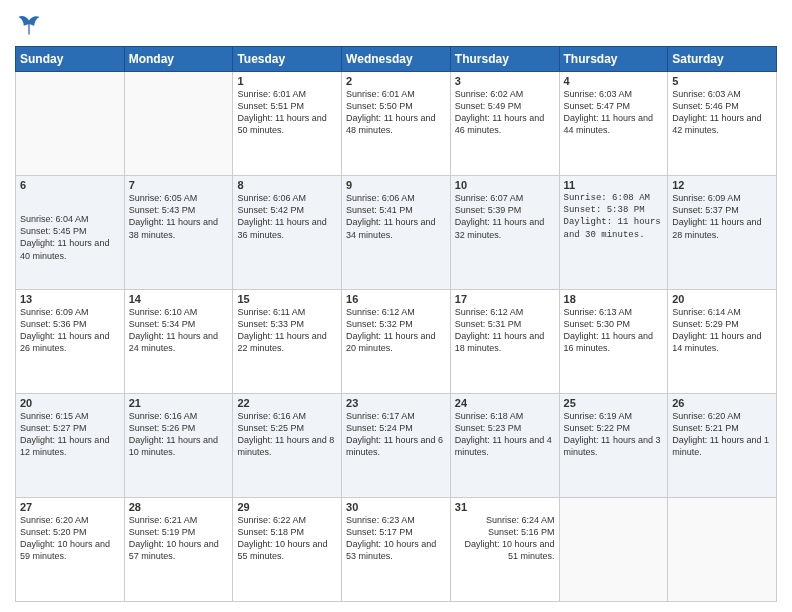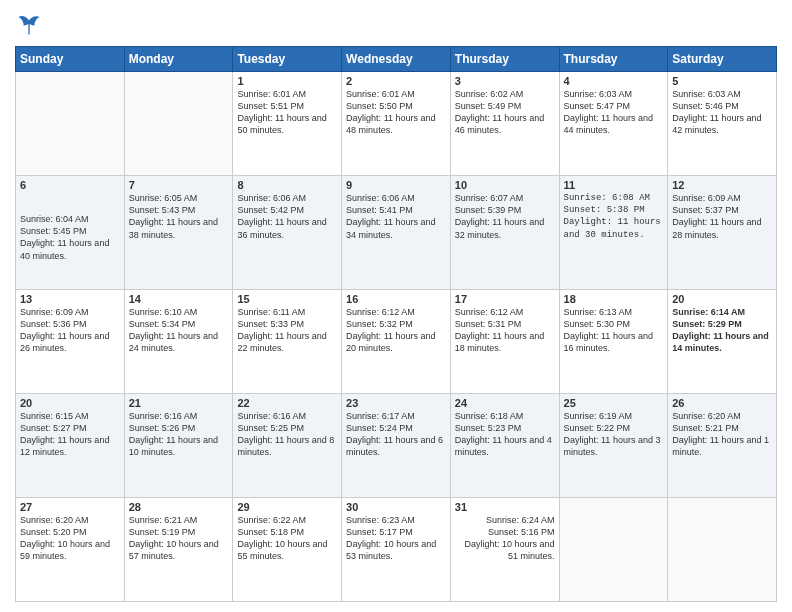--- a/index.html
+++ b/index.html
@@ -250,7 +250,7 @@
           </td>
           <td>
             <span class="day-number">20</span>
-            <div class="cell-text" style="white-space: pre-wrap; font-weight: bold;">Sunrise: 6:14 AM
+            <div class="cell-text" style="white-space: pre-wrap;">Sunrise: 6:14 AM
 Sunset: 5:29 PM
 Daylight: 11 hours and 14 minutes.</div>
           </td>

